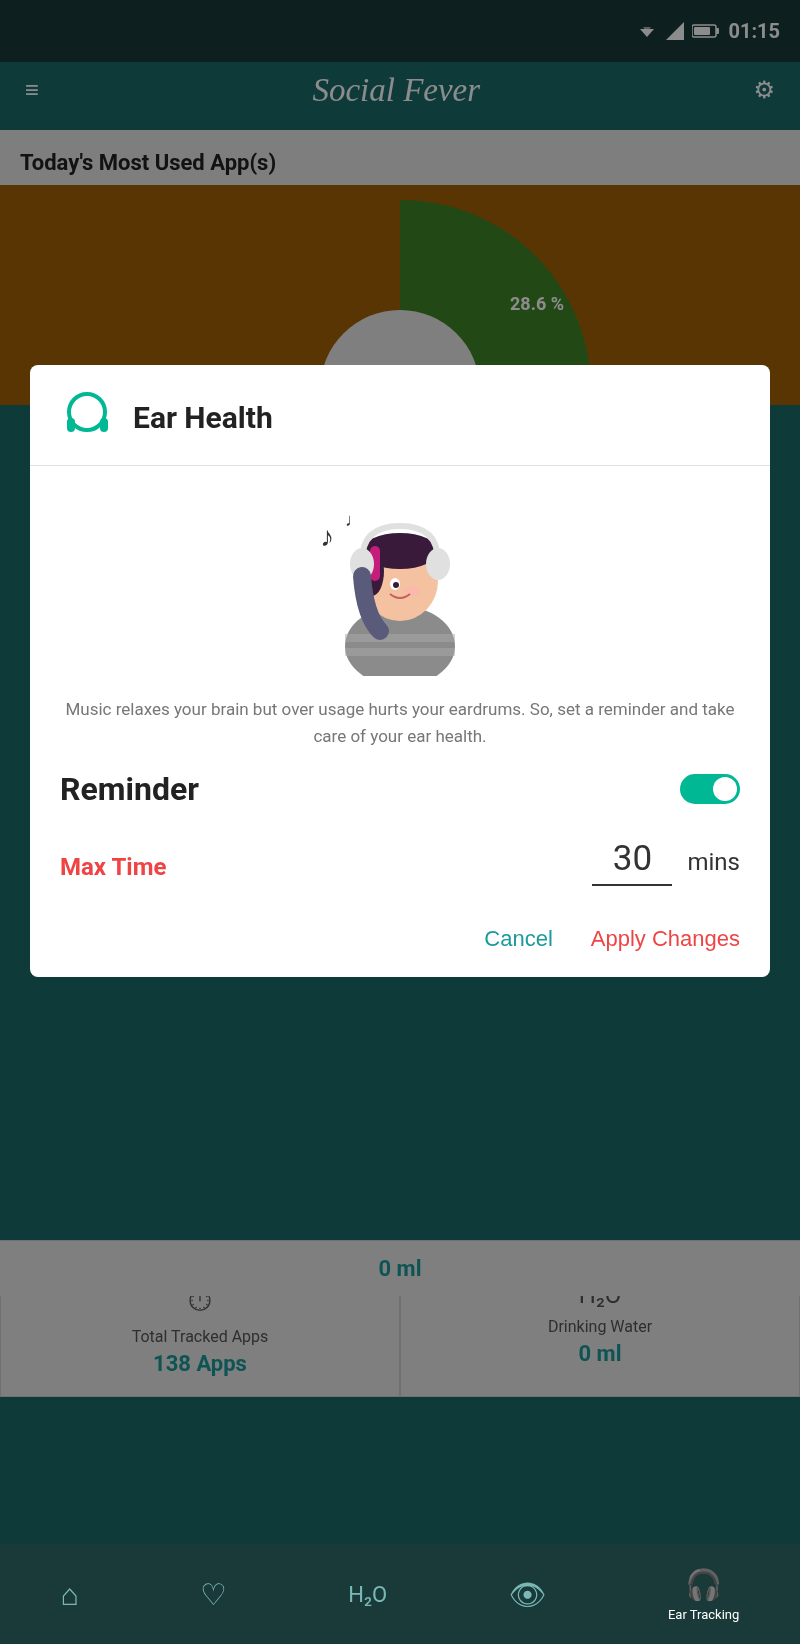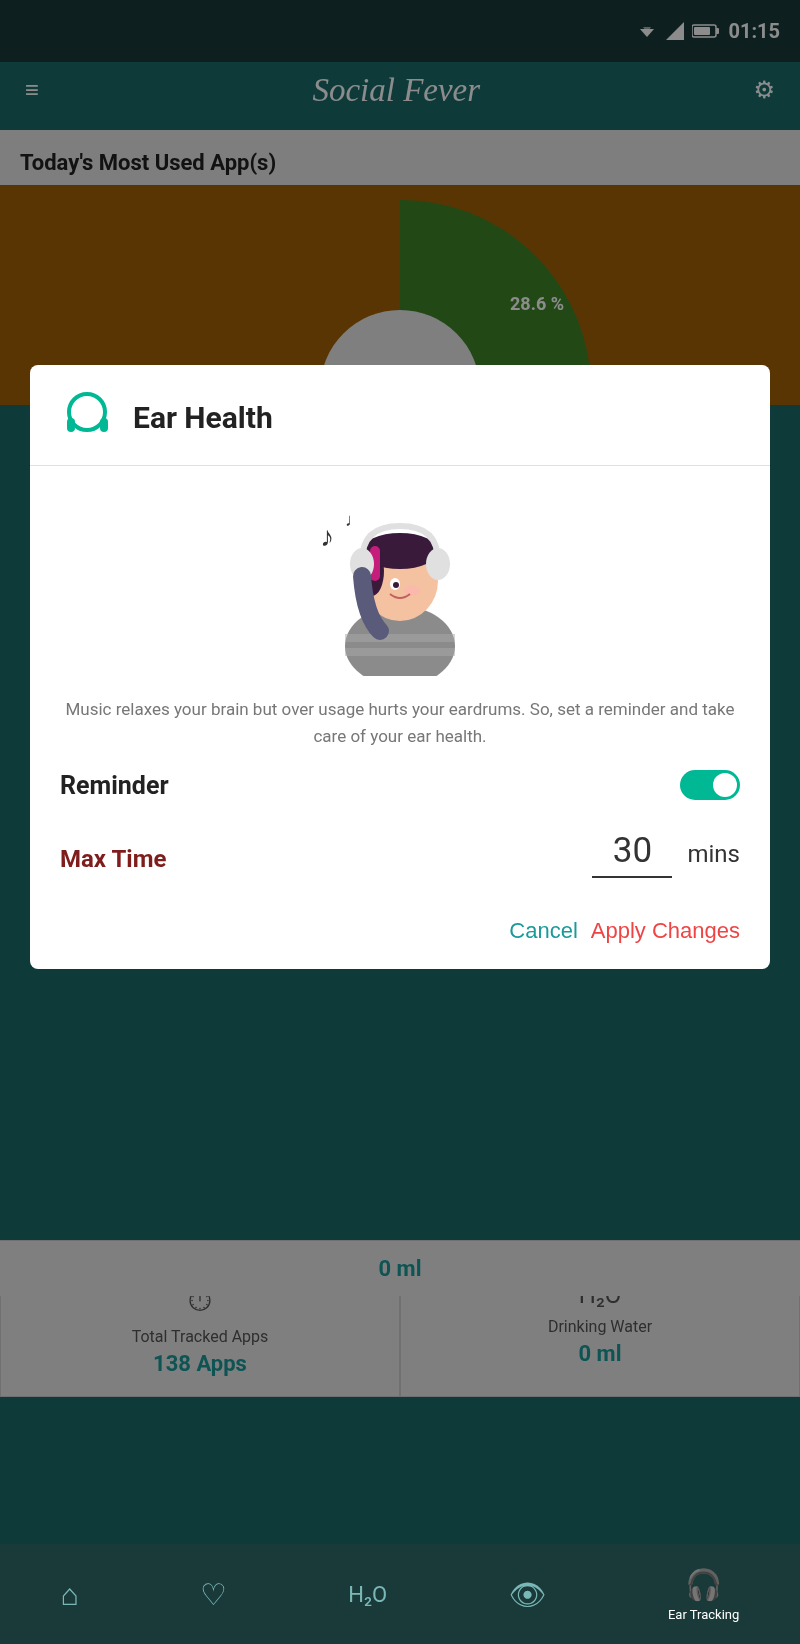--- a/index.html
+++ b/index.html
@@ -181,7 +181,7 @@
       margin-bottom: 30px;
     }
     .modal-row-label {
-      font-size: 25px;
+      font-size: 32px;
       font-weight: bold;
       color: #222;
     }

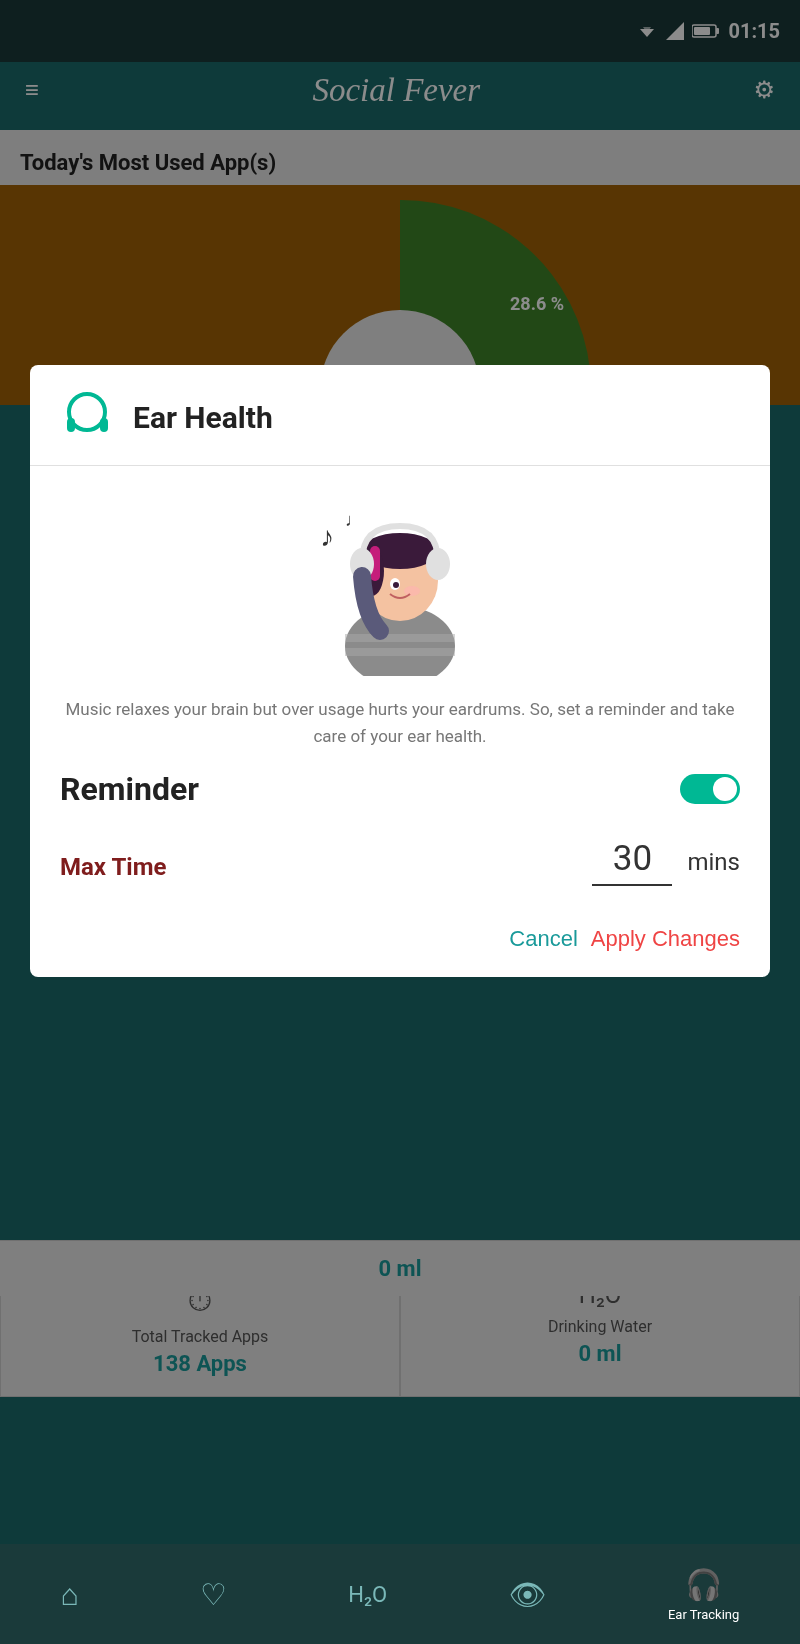--- a/index.html
+++ b/index.html
@@ -214,7 +214,7 @@
     .max-time-label {
       font-size: 24px;
       font-weight: bold;
-      color: #7f1d1d;
+      color: #ef4444;
       flex: 1;
       margin-top: 10px;
     }

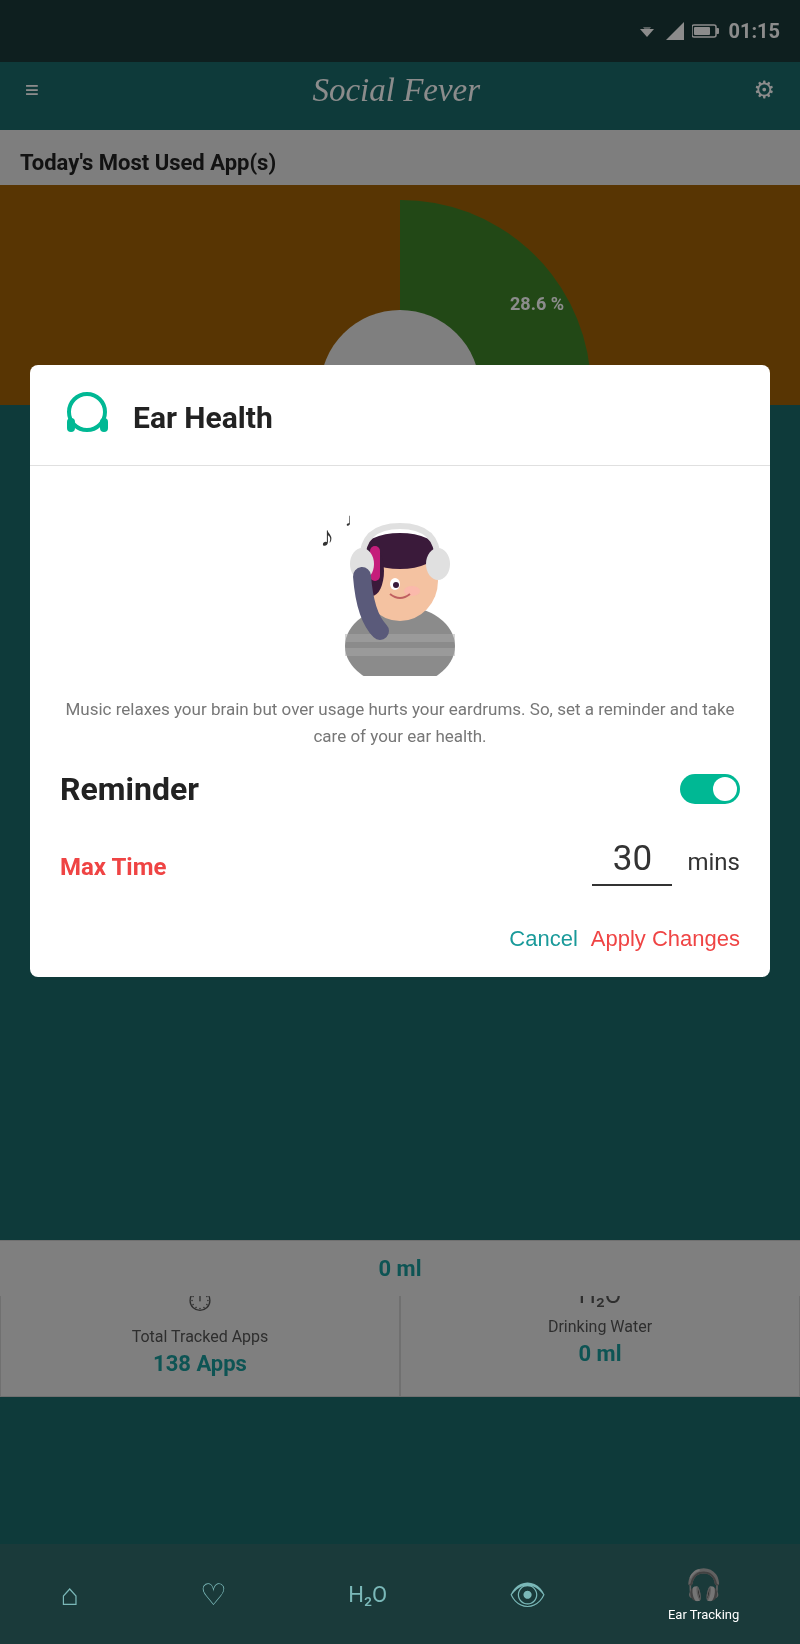--- a/index.html
+++ b/index.html
@@ -236,7 +236,7 @@
     .modal-actions {
       display: flex;
       justify-content: flex-end;
-      gap: 13px;
+      gap: 38px;
       padding-top: 5px;
     }
     .btn-cancel {

